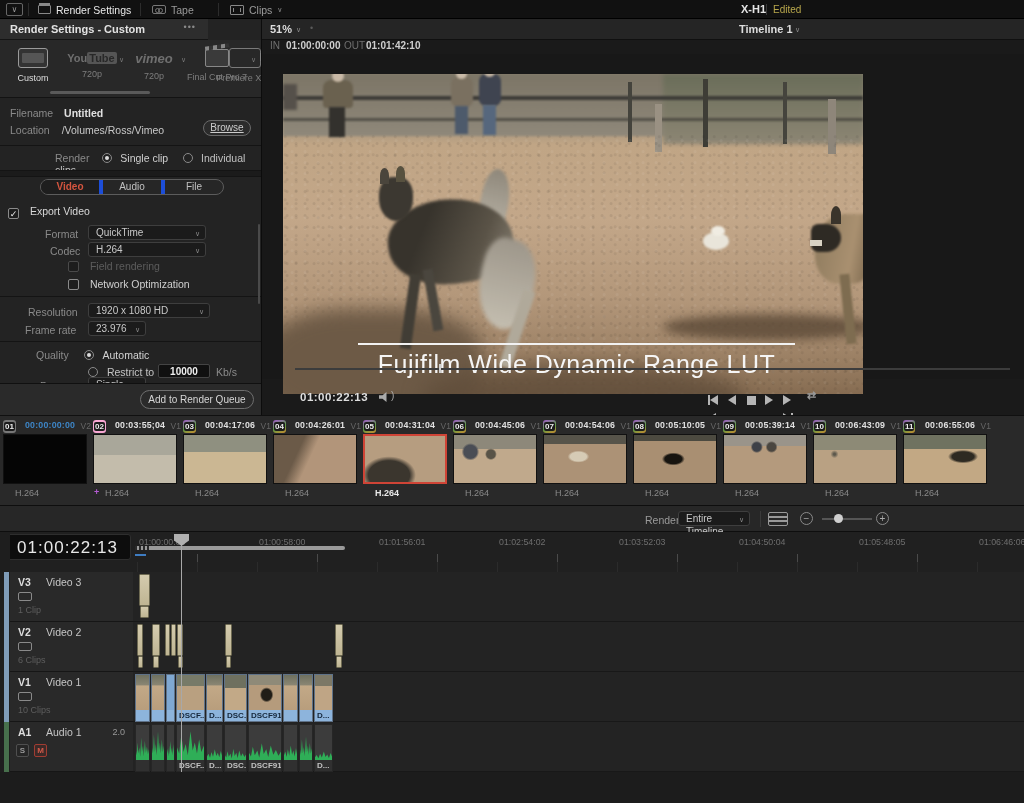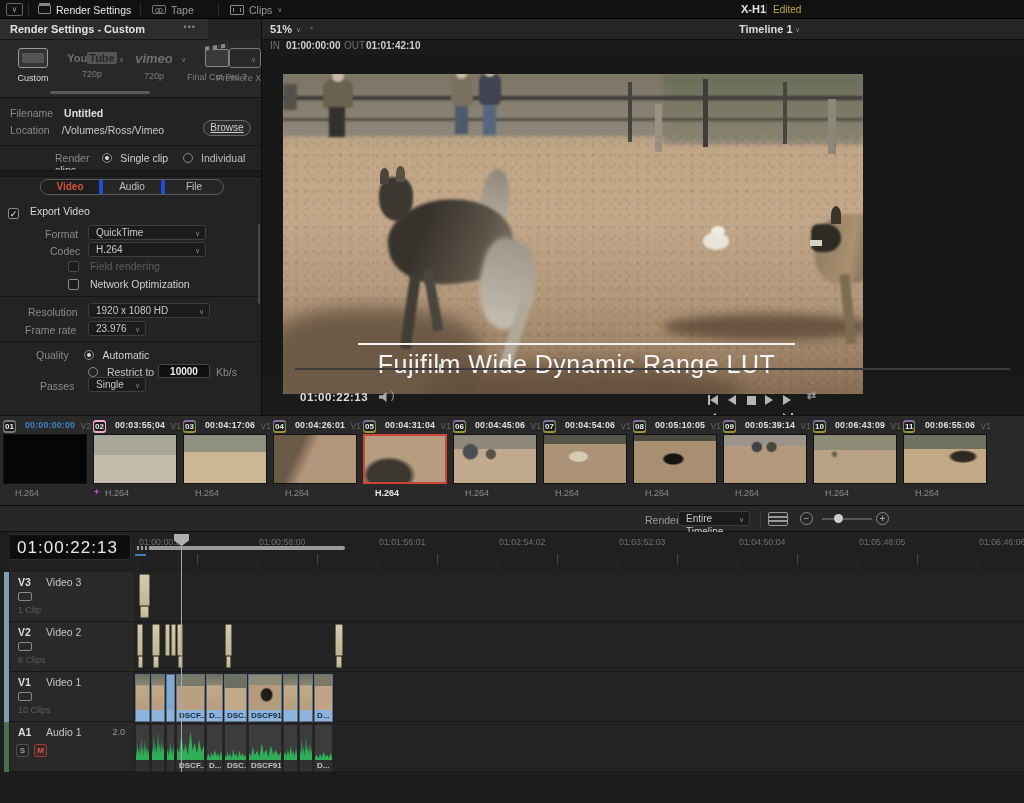--- a/index.html
+++ b/index.html
@@ -287,6 +287,9 @@
     <span>Single</span><span class="dchev">∨</span>
   </div>
 
+  <div id="addq-bar">
+    <div id="addq-btn">Add to Render Queue</div>
+  </div>
   <div class="pscroll"></div>
 </div>
 

